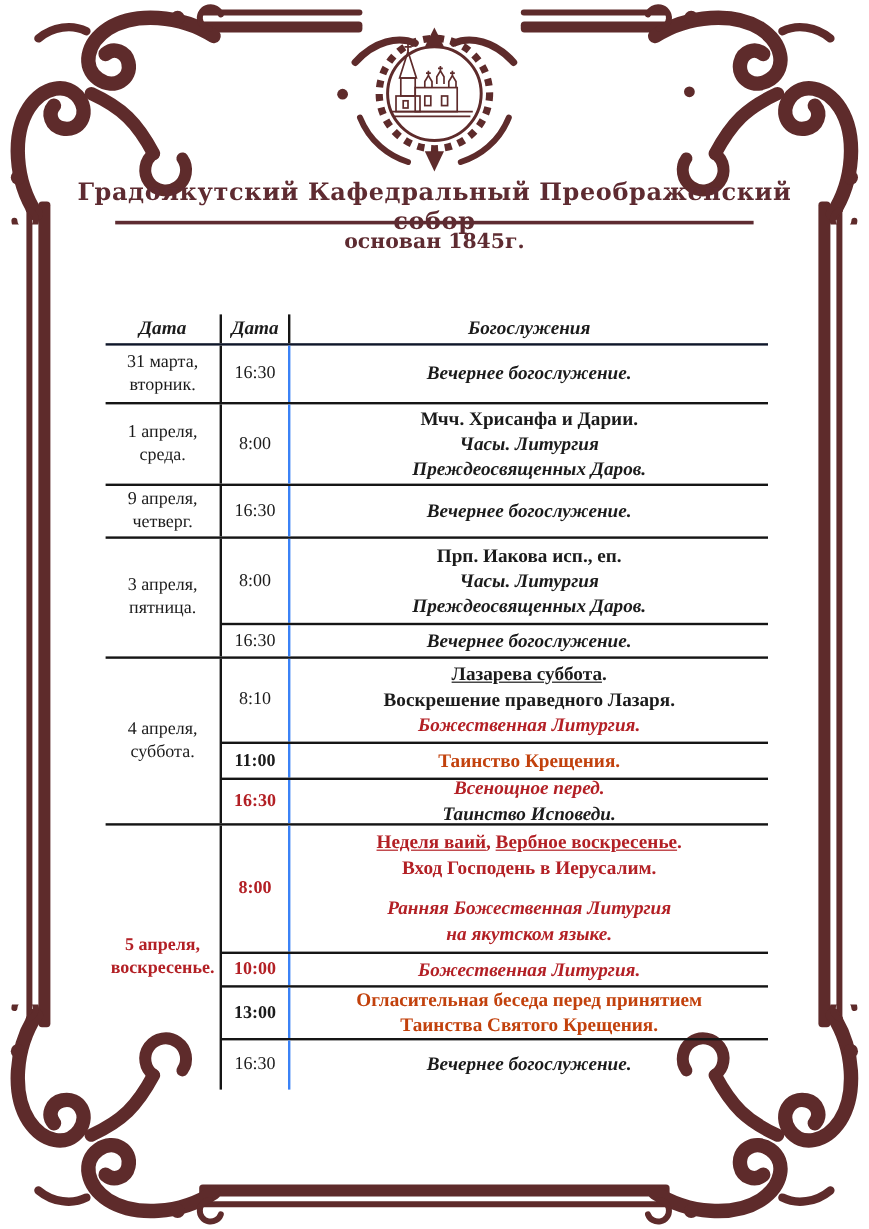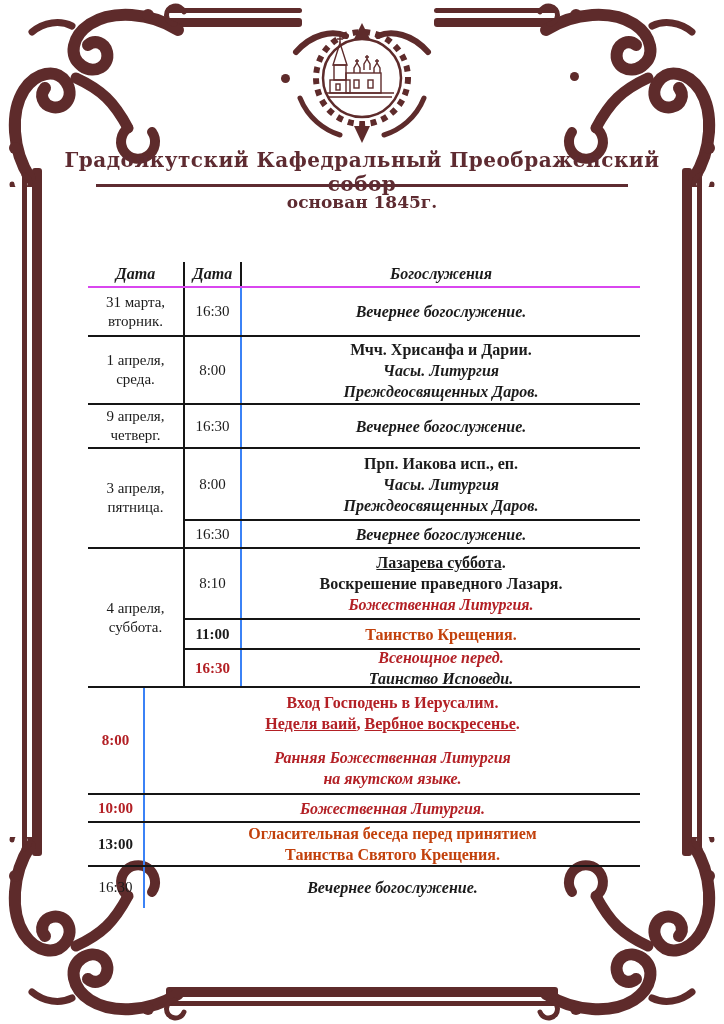--- a/index.html
+++ b/index.html
@@ -26,7 +26,7 @@
 
   
   .schedule{position:absolute;left:88px;top:262px;width:552px;font-size:16px;}
-  .thead{display:flex;height:24px;border-bottom:2px solid #d946ef;}
+  .thead{display:flex;height:24px;border-bottom:2px solid #0f172a;}
   .th{display:flex;align-items:center;justify-content:center;
       font-weight:bold;font-style:italic;font-size:16px;}
   .col-date{width:97px;border-right:2px solid #151515;box-sizing:border-box;}

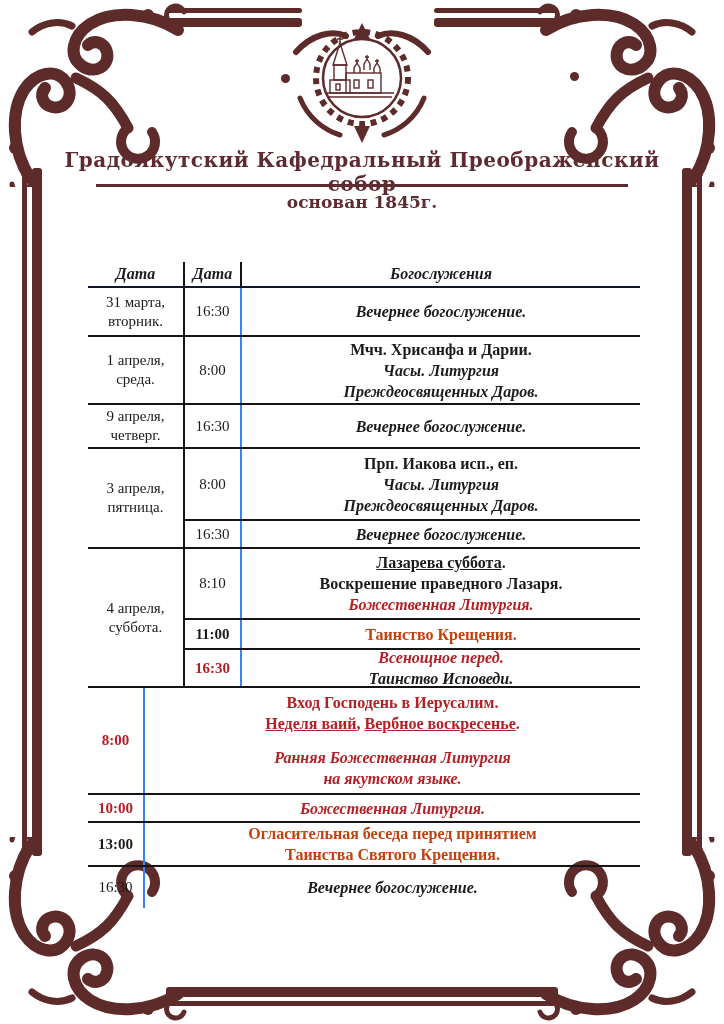--- a/index.html
+++ b/index.html
@@ -274,8 +274,8 @@
         <div class="subrow h105">
           <div class="time-cell b red">8:00</div>
           <div class="serv-cell red">
+            <span class="line"><span class="u">Неделя ваий</span><span>, </span><span class="u">Вербное воскресенье</span><span>.</span></span>
             <span class="line">Вход Господень в Иерусалим.</span>
-            <span class="line"><span class="u">Неделя ваий</span><span>, </span><span class="u">Вербное воскресенье</span><span>.</span></span>
             <span class="line it gap">Ранняя Божественная Литургия</span>
             <span class="line it">на якутском языке.</span>
           </div>

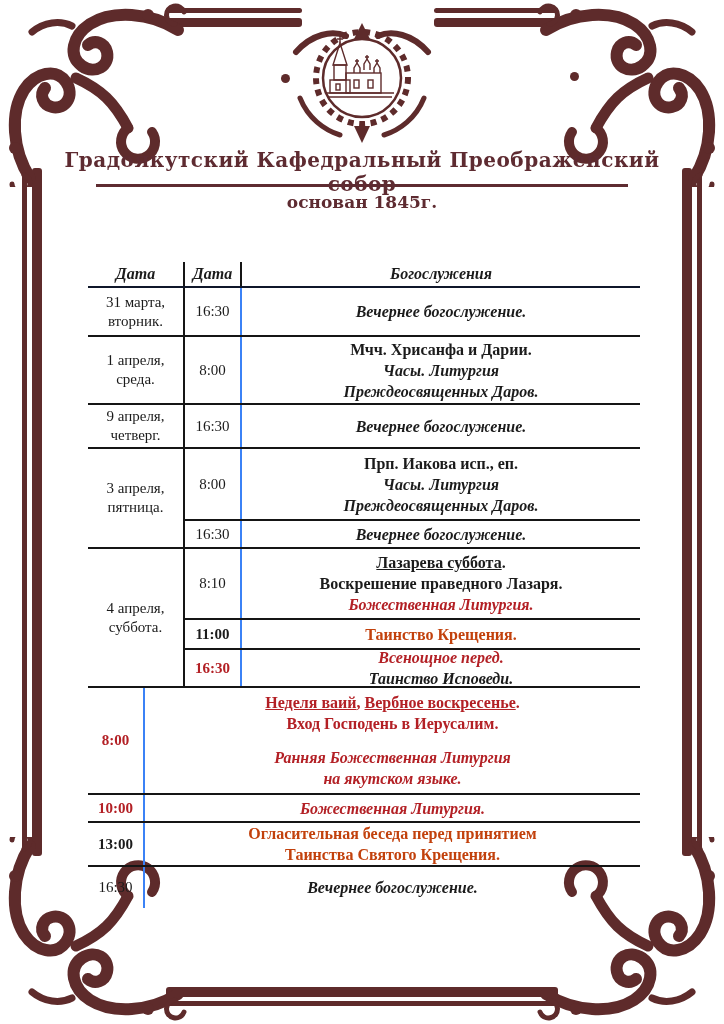--- a/index.html
+++ b/index.html
@@ -270,6 +270,10 @@
     </div>
 
     <div class="group">
+      <div class="date-cell b red">
+        <span>5 апреля,</span>
+        <span>воскресенье.</span>
+      </div>
       <div class="rows">
         <div class="subrow h105">
           <div class="time-cell b red">8:00</div>

